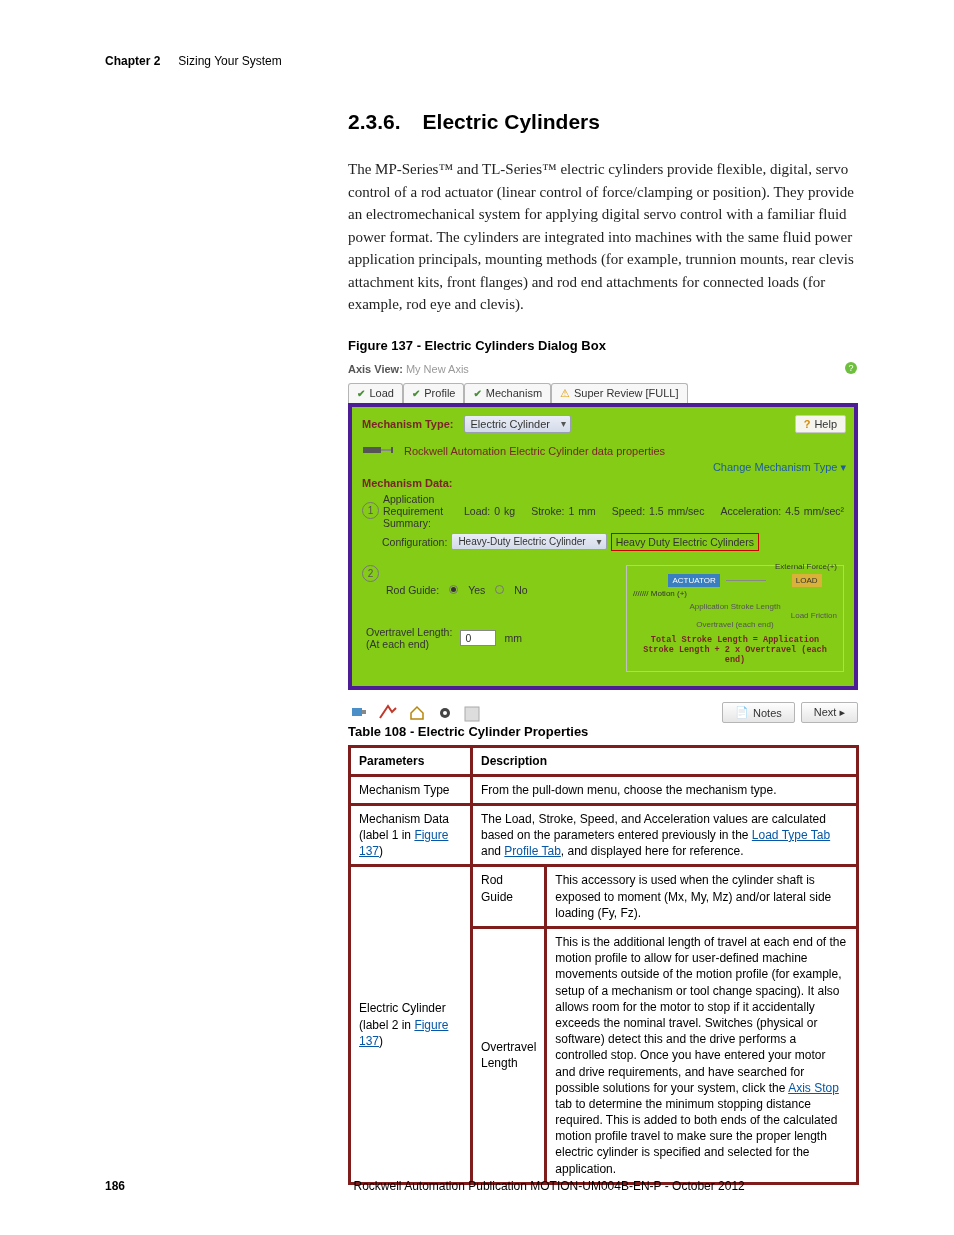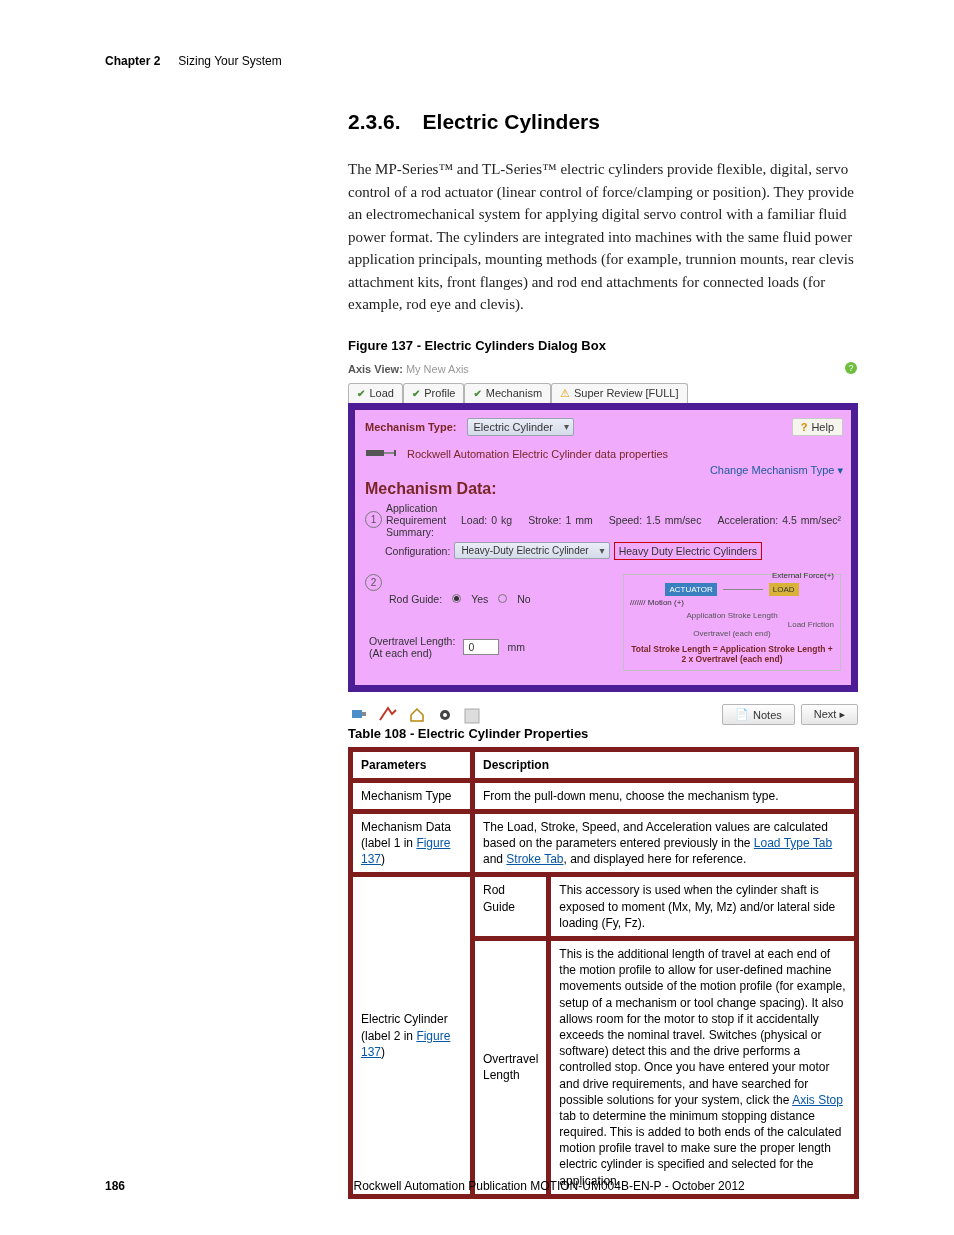--- a/index.html
+++ b/index.html
@@ -27,7 +27,7 @@
   .tab { border: 1px solid #b5b5b5; border-bottom: none; padding: 3px 8px; background: #f7f7f7; font-size: 11px; display: flex; align-items: center; gap: 4px; border-radius: 3px 3px 0 0; }
   .tab .tick { color: #4a8f3a; font-weight: bold; font-size: 10px; }
   .tab .warn { color: #e39b00; }
-  .panel { border: 7px solid #4c1d95; padding: 8px 10px 14px 10px; background: #f0abfc; position: relative; }
+  .panel { border: 4px solid #4c1d95; padding: 8px 10px 14px 10px; background: #84cc16; position: relative; }
   .mech-type-row { display: flex; align-items: center; gap: 10px; }
   .mech-type-lbl { color: #7a2626; font-size: 11px; font-weight: bold; font-family: Tahoma, Arial, sans-serif; }
   .combo { border: 1px solid #9aa0b0; background: linear-gradient(#e9edf6, #d4dbe9); padding: 2px 20px 2px 6px; font-size: 11px; position: relative; border-radius: 2px; }

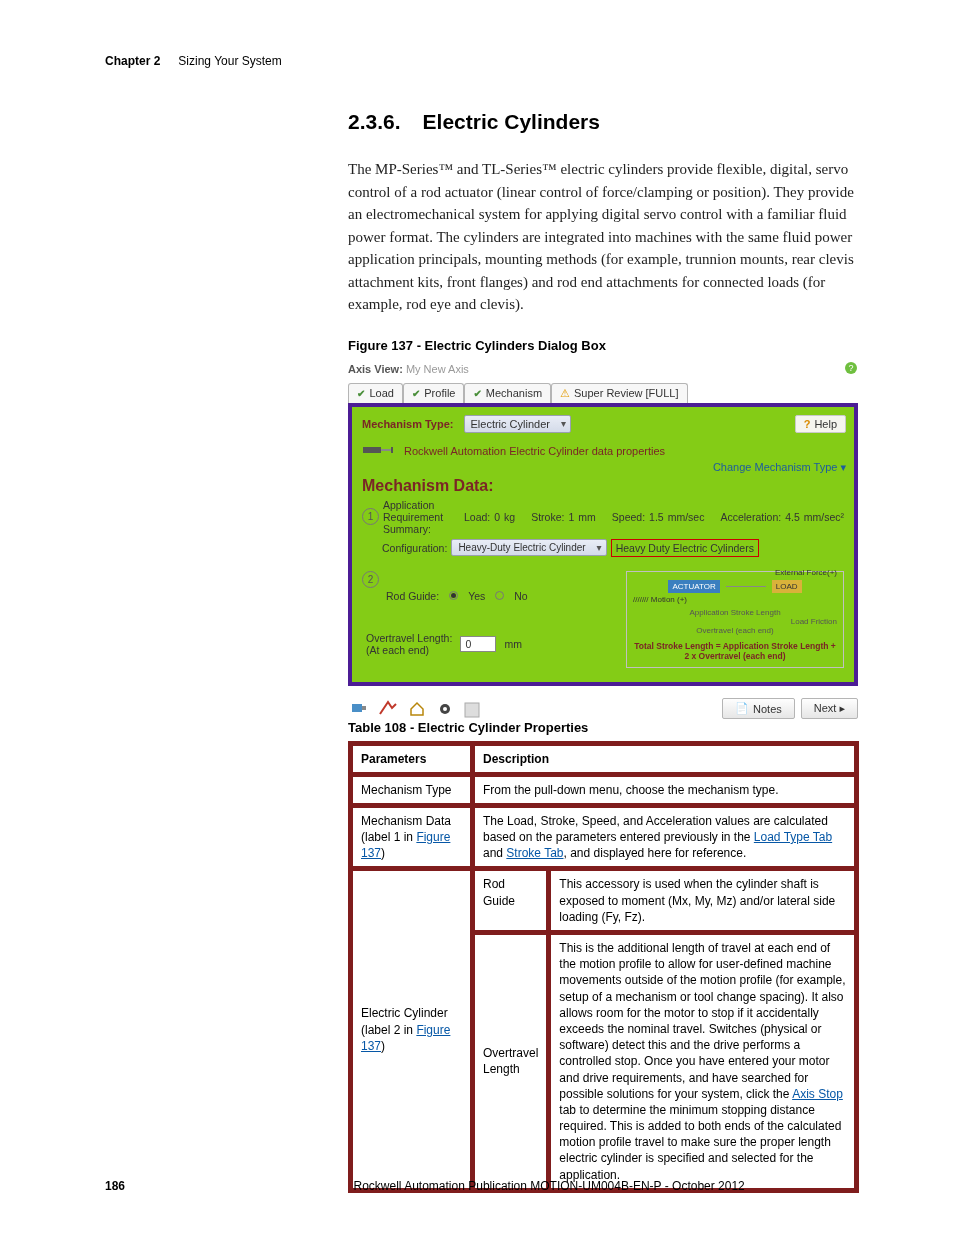--- a/index.html
+++ b/index.html
@@ -37,7 +37,7 @@
   .change-link { position: absolute; right: 8px; top: 54px; color: #1d5c9e; font-size: 11px; }
   .ra-row { display: flex; align-items: center; gap: 10px; margin-top: 10px; color: #7a2626; font-family: Tahoma, Arial, sans-serif; font-size: 11px; }
   .cyl-icon svg { width: 32px; height: 14px; }
-  .mech-data-hdr { color: #7a2626; font-family: Tahoma, Arial, sans-serif; font-weight: bold; font-size: 16px; margin-top: 18px; }
+  .mech-data-hdr { color: #7a2626; font-family: Tahoma, Arial, sans-serif; font-weight: bold; font-size: 11px; margin-top: 18px; }
   .ars-row { display: flex; align-items: center; gap: 4px; margin-top: 4px; font-size: 10.5px; color: #333; }
   .num-circle { width: 17px; height: 17px; border: 1.5px solid #777; border-radius: 50%; display: inline-flex; align-items: center; justify-content: center; font-size: 10px; flex: 0 0 auto; color: #555; }
   .ars-label { margin-right: auto; }

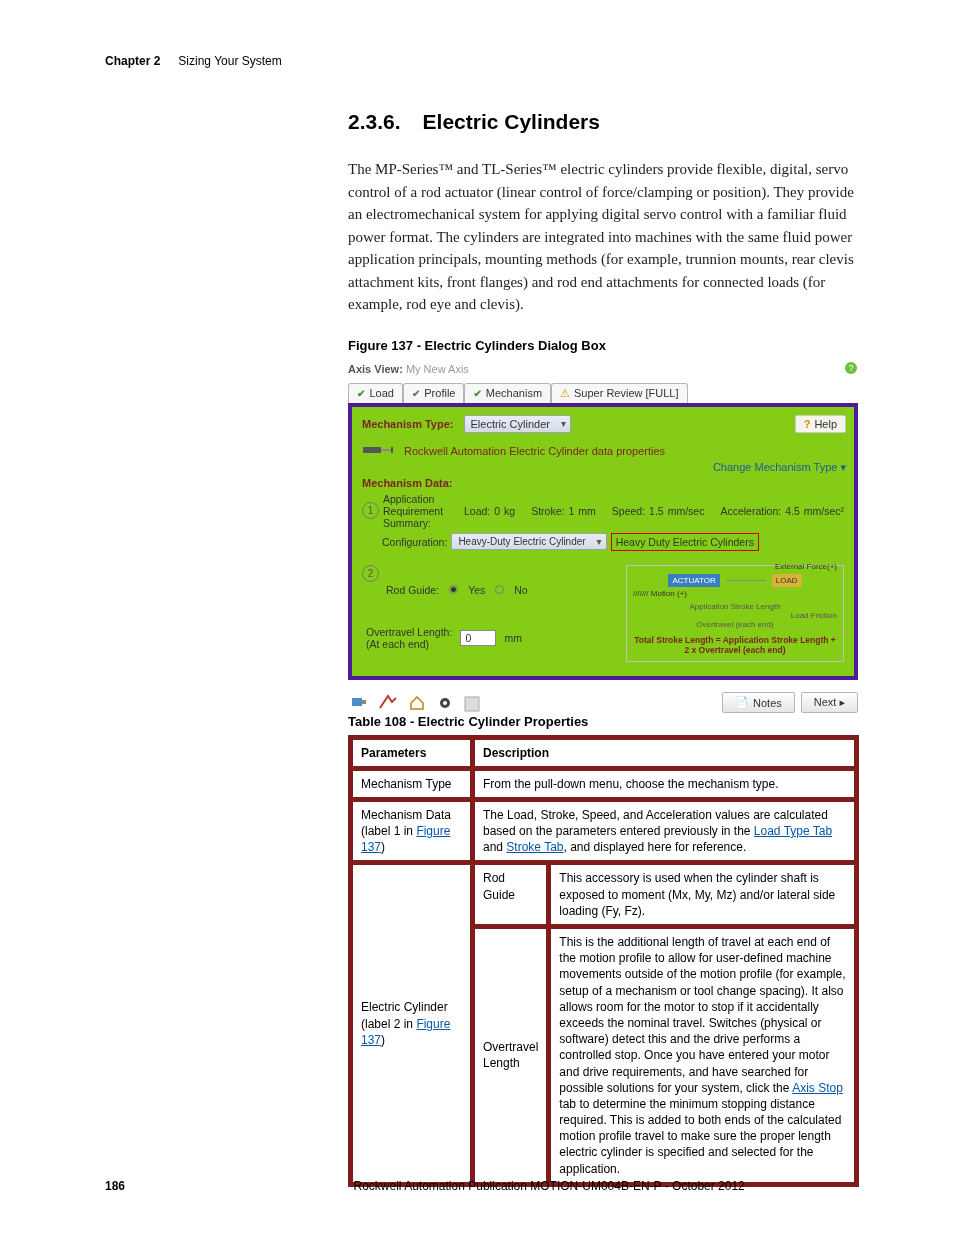--- a/index.html
+++ b/index.html
@@ -54,7 +54,7 @@
   .ot-row { display: flex; align-items: center; gap: 8px; margin-top: 30px; margin-left: 4px; font-size: 10.5px; }
   .diagram-box { width: 218px; border: 1px solid #c0c0c0; padding: 8px 6px 6px 6px; font-size: 9px; color: #333; text-align: center; }
   .diagram-inner { display: flex; justify-content: center; align-items: center; gap: 6px; position: relative; }
-  .dtag { background: #3a7fbf; color: #fff; padding: 2px 4px; font-size: 8px; }
+  .dtag { background: #3a7fbf; color: #fff; padding: 2px 4px; font-size: 8px; margin-left: 20px; }
   .dtag.load { background: #d9b23a; color: #333; }
   .diag-labels { font-size: 8px; color: #555; margin-top: 4px; }
   .diag-note { color: #7a2626; font-family: Liberation Sans, sans-serif; font-size: 8.5px; margin-top: 6px; font-weight: bold; }

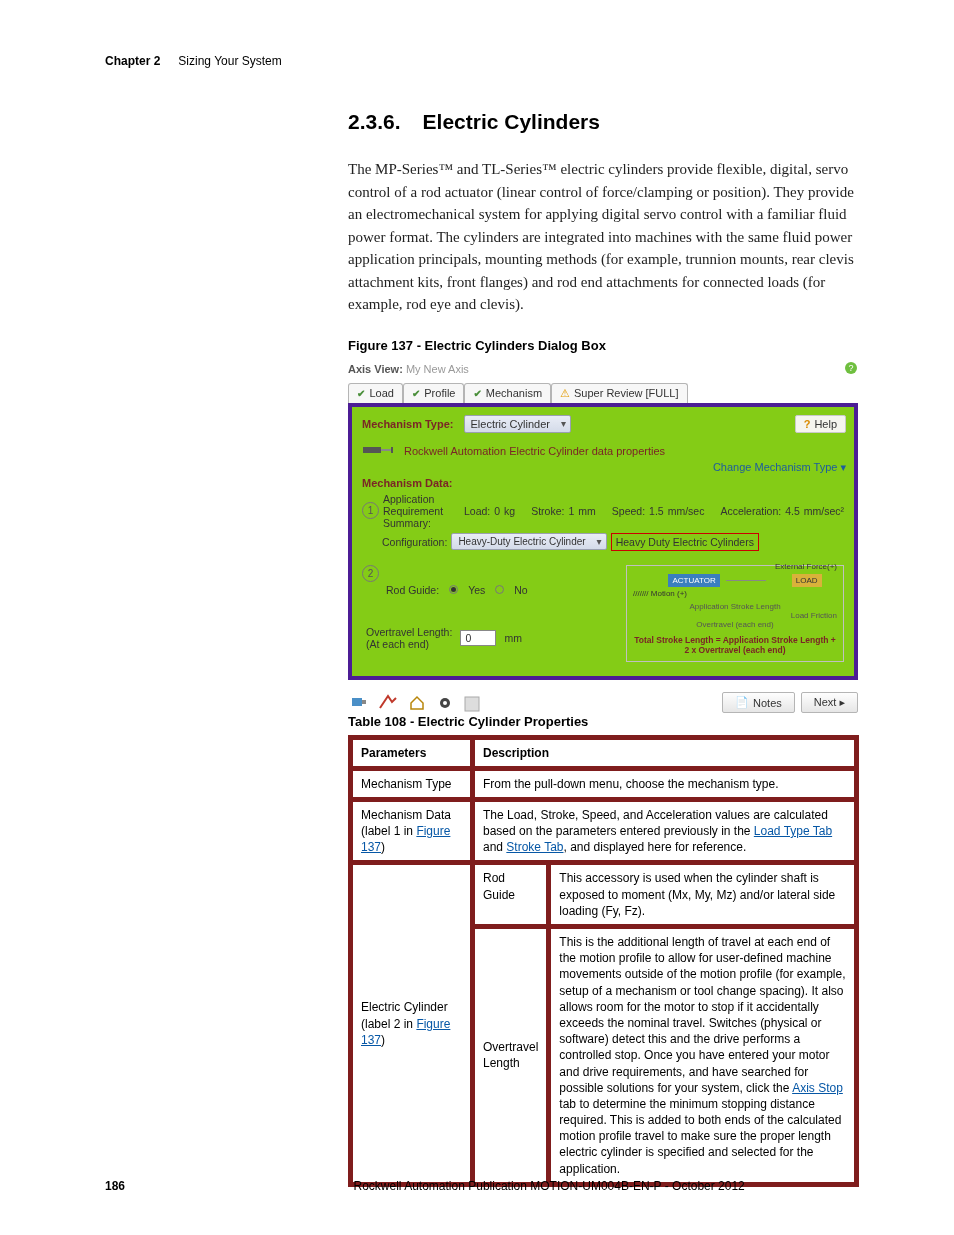--- a/index.html
+++ b/index.html
@@ -57,7 +57,7 @@
   .dtag { background: #3a7fbf; color: #fff; padding: 2px 4px; font-size: 8px; margin-left: 20px; }
   .dtag.load { background: #d9b23a; color: #333; }
   .diag-labels { font-size: 8px; color: #555; margin-top: 4px; }
-  .diag-note { color: #7a2626; font-family: Liberation Sans, sans-serif; font-size: 8.5px; margin-top: 6px; font-weight: bold; }
+  .diag-note { color: #7a2626; font-family: Liberation Mono, monospace; font-size: 8.5px; margin-top: 6px; font-weight: bold; }
   .bottom-row { display: flex; justify-content: space-between; margin-top: 12px; align-items: center; }
   .btn { border: 1px solid #b5b5b5; background: linear-gradient(#fefefe, #e6e6e6); padding: 3px 12px; font-size: 11px; border-radius: 2px; display: inline-flex; align-items: center; gap: 4px; }
   .bottom-icons { display: flex; gap: 10px; align-items: flex-end; }

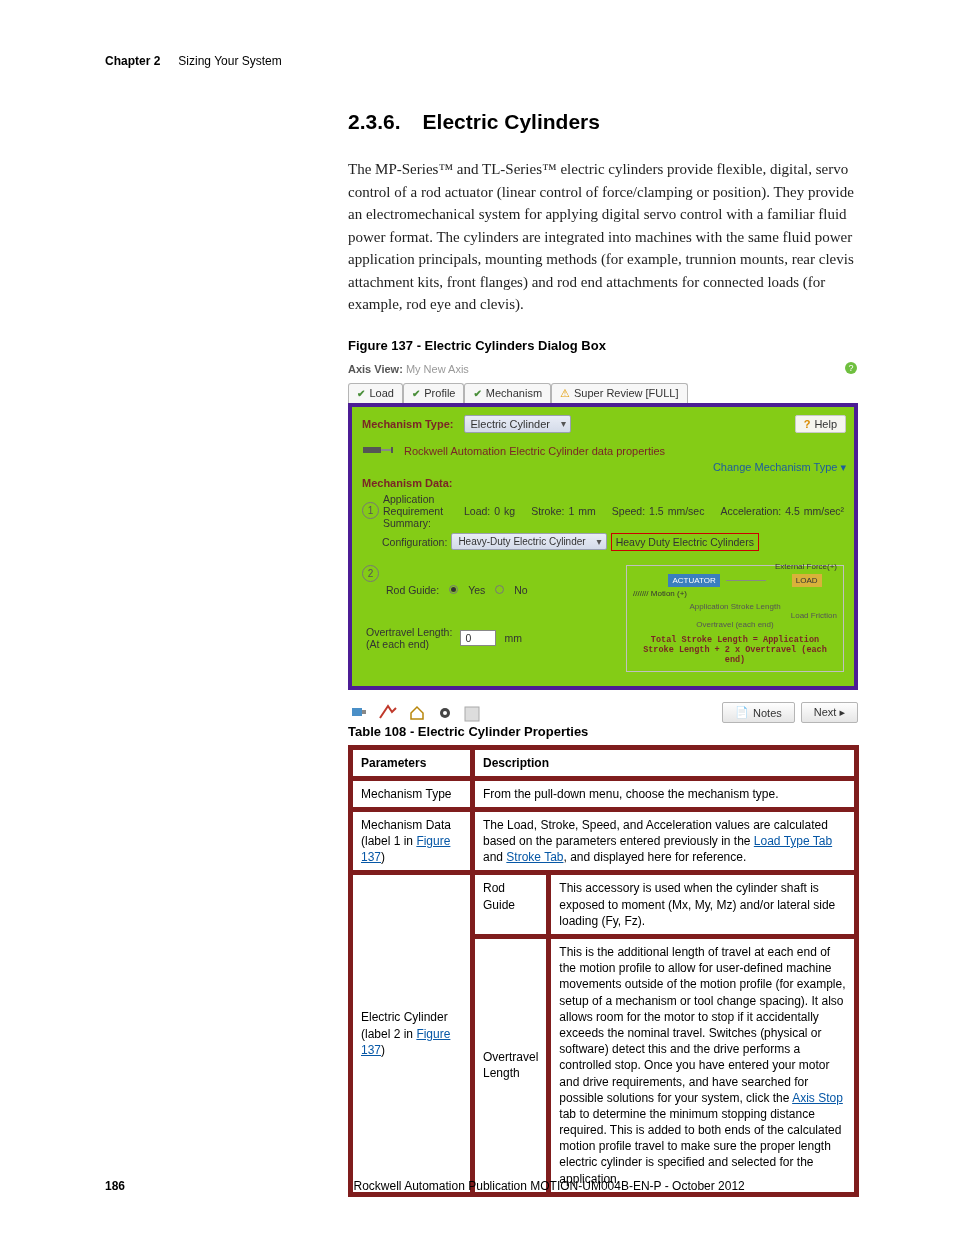--- a/index.html
+++ b/index.html
@@ -64,7 +64,7 @@
   .para2 { font-size: 15px; line-height: 1.5; margin-top: 20px; }
   .tbl-caption { font-family: Liberation Sans, sans-serif; font-weight: bold; font-size: 13px; margin-bottom: 6px; }
   table.props { border-collapse: collapse; width: 100%; font-family: Arial, Helvetica, sans-serif; font-size: 12px; }
-  table.props th, table.props td { border: 5px solid #7f1d1d; padding: 5px 8px; text-align: left; vertical-align: top; line-height: 1.35; }
+  table.props th, table.props td { border: 3px solid #7f1d1d; padding: 5px 8px; text-align: left; vertical-align: top; line-height: 1.35; }
   table.props th { font-weight: bold; }
   .link { color: #0657a6; text-decoration: underline; }
   .footer { position: absolute; bottom: 42px; left: 105px; right: 103px; font-family: Arial, Helvetica, sans-serif; font-size: 12px; display: flex; }

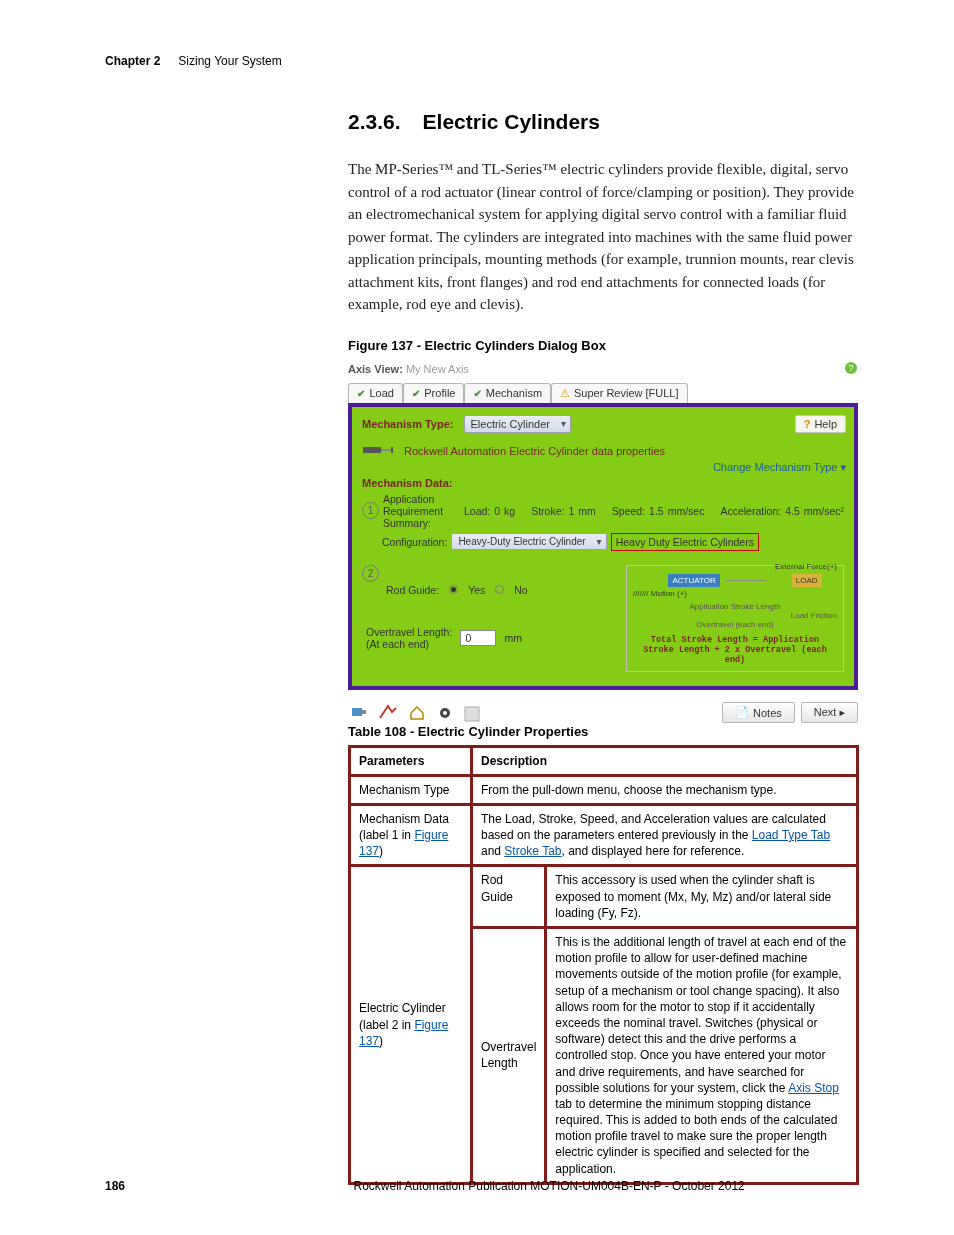--- a/index.html
+++ b/index.html
@@ -263,7 +263,7 @@
         <span>(label 1 in </span><span class="link">Figure 137</span><span>)</span>
       </td>
       <td colspan="2">
-        <span>The Load, Stroke, Speed, and Acceleration values are calculated based on the parameters entered previously in the </span><span class="link">Load Type Tab</span><span> and </span><span class="link">Stroke Tab</span><span>, and displayed here for reference.</span>
+        <span>The Load, Stroke, Speed, and Acceleration values are calculated based on the parameters entered previously in the </span><span class="link">Load Type Tab</span><span> and </span><span class="link">Profile Tab</span><span>, and displayed here for reference.</span>
       </td>
     </tr>
     <tr>

